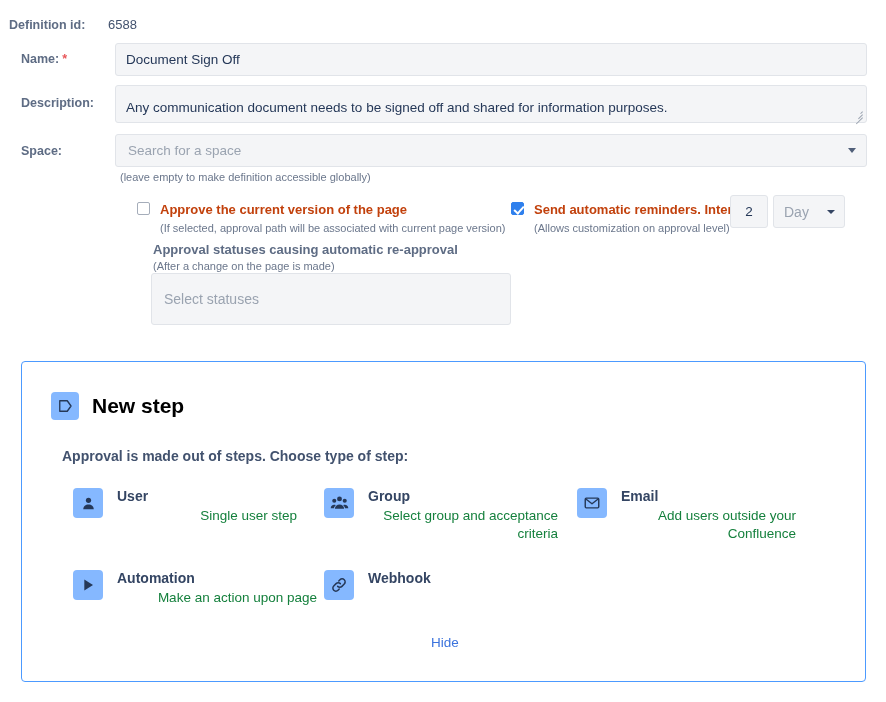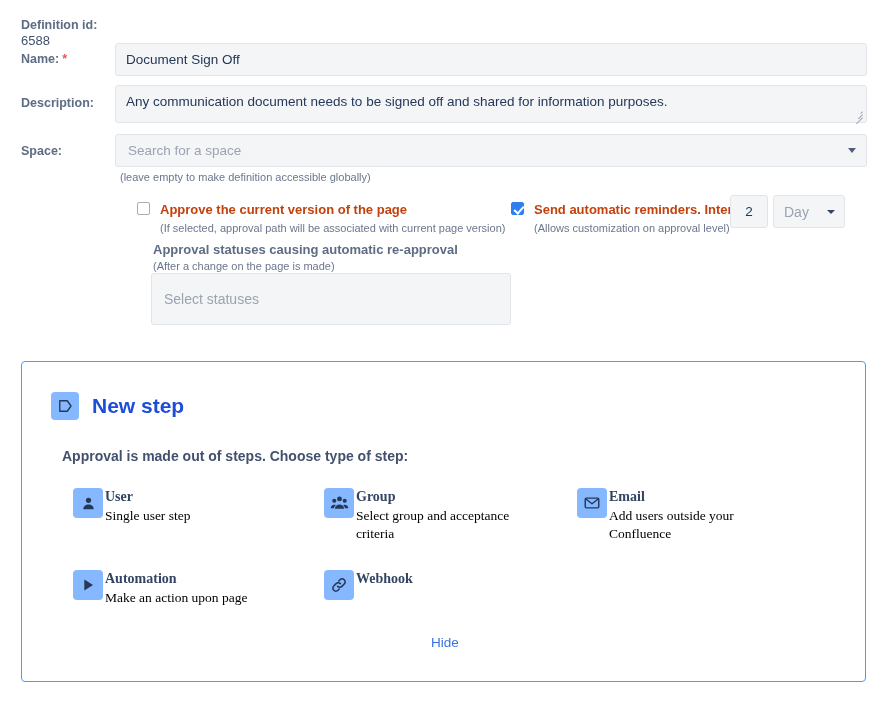--- a/index.html
+++ b/index.html
@@ -140,7 +140,7 @@
 
 <div class="page">
 
-  <div class="form-row" style="left:21px; top:17px;flex-direction:column;">
+  <div class="form-row" style="left:9px; top:17px;">
     <span class="f-label" style="width:99px;">Definition id:</span>
     <span style="font-size:13px; color:#42526e; line-height:16px;">6588</span>
   </div>

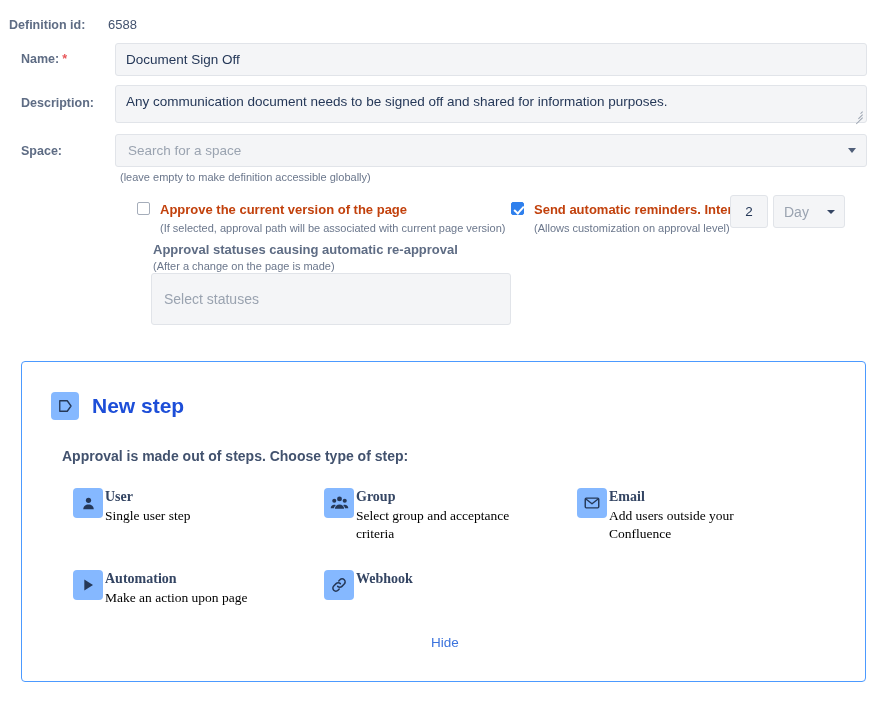--- a/index.html
+++ b/index.html
@@ -35,7 +35,7 @@
   .textarea-field {
     position: relative;
     align-items: flex-start;
-    padding-top: 8px;
+    padding-top: 14px;
   }
   .resize-grip {
     position: absolute; right: 2px; bottom: 2px;

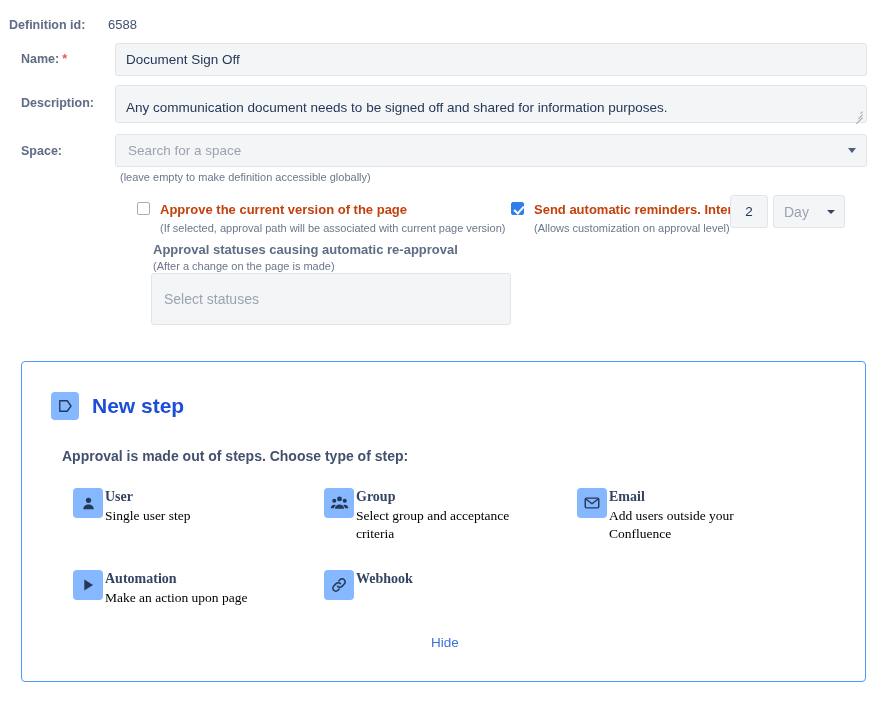--- a/index.html
+++ b/index.html
@@ -107,7 +107,7 @@
     background: #ffffff;
   }
   .panel-title {
-    font-size: 21px; font-weight: bold; color: #1d4ed8;
+    font-size: 21px; font-weight: bold; color: #000000;
     line-height: 26px;
   }
   .tile-icon {

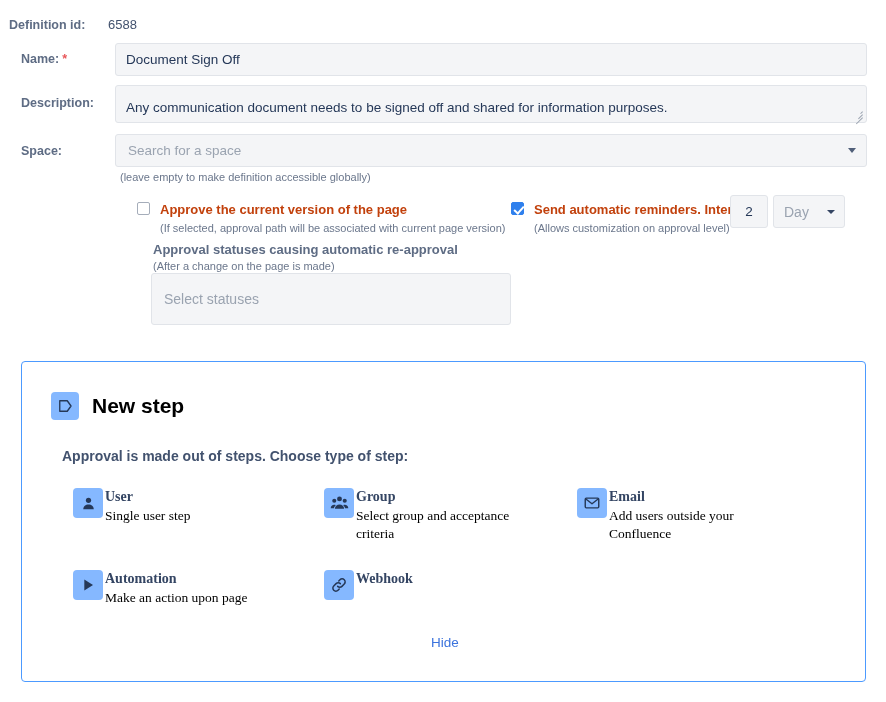--- a/index.html
+++ b/index.html
@@ -122,7 +122,7 @@
   .panel-desc { font-size: 14px; color: #42526e; line-height: 18px; font-weight: bold; }
 
   .option { position: absolute; display: flex; align-items: flex-start; }
-  .opt-text { margin-left: 2px; font-family: Liberation Serif, serif; }
+  .opt-text { margin-left: 14px; }
   .opt-title {
     font-size: 14px; font-weight: bold; color: #344563;
     line-height: 17px; margin-bottom: 2px;

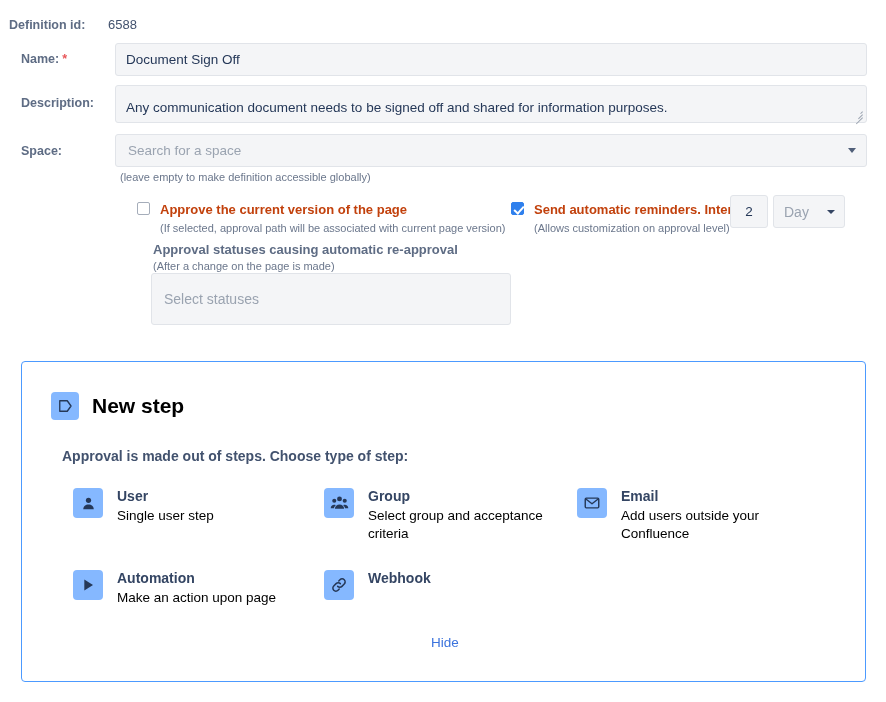--- a/index.html
+++ b/index.html
@@ -127,7 +127,7 @@
     font-size: 14px; font-weight: bold; color: #344563;
     line-height: 17px; margin-bottom: 2px;
   }
-  .opt-sub { font-size: 13.5px; color: #000000; line-height: 18px; }
+  .opt-sub { font-size: 13.5px; color: #15803d; line-height: 18px; text-align: right; }
 
   .hide-link {
     position: absolute;

